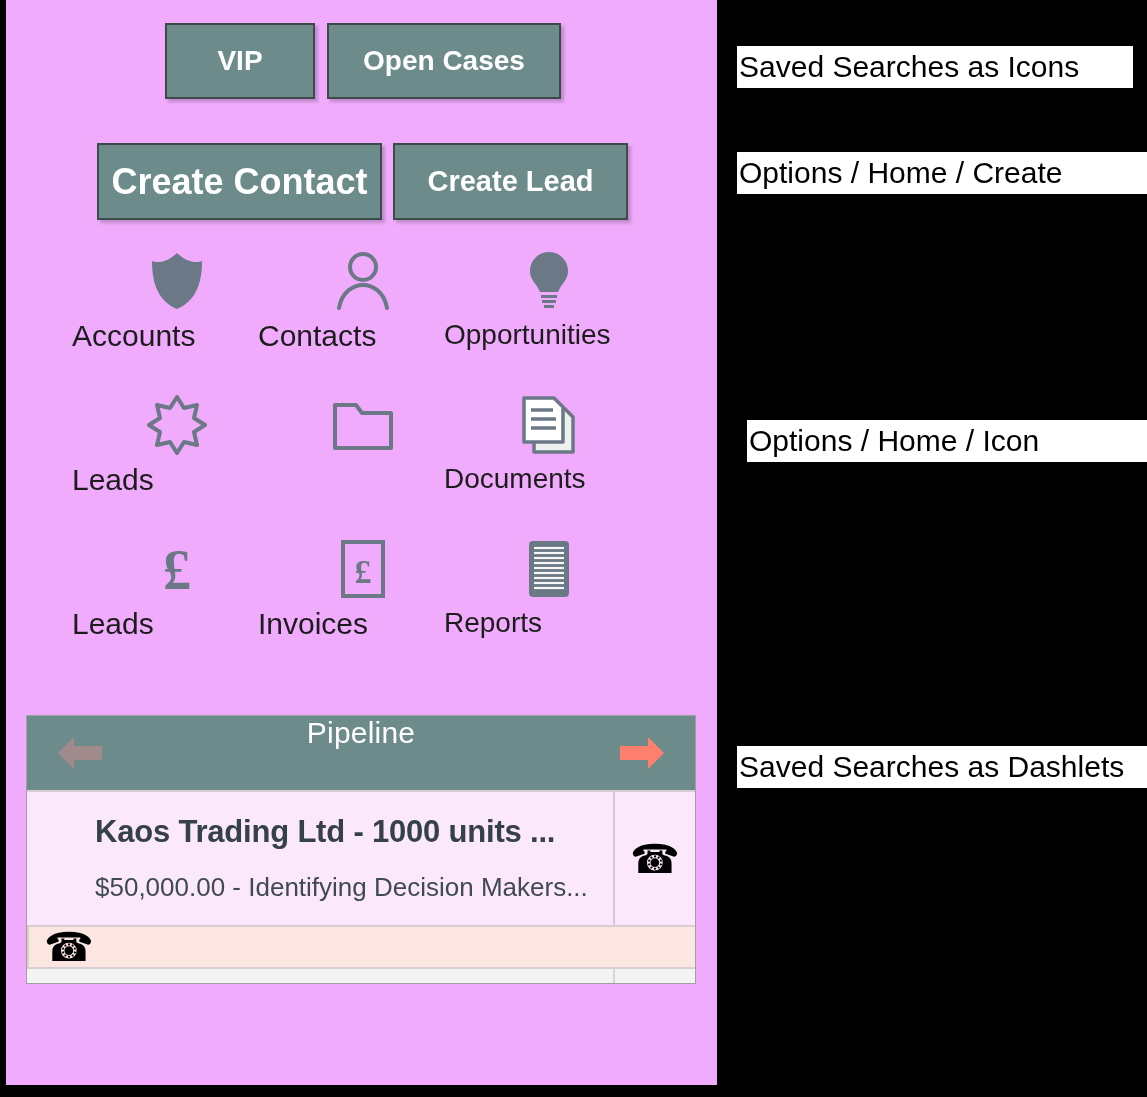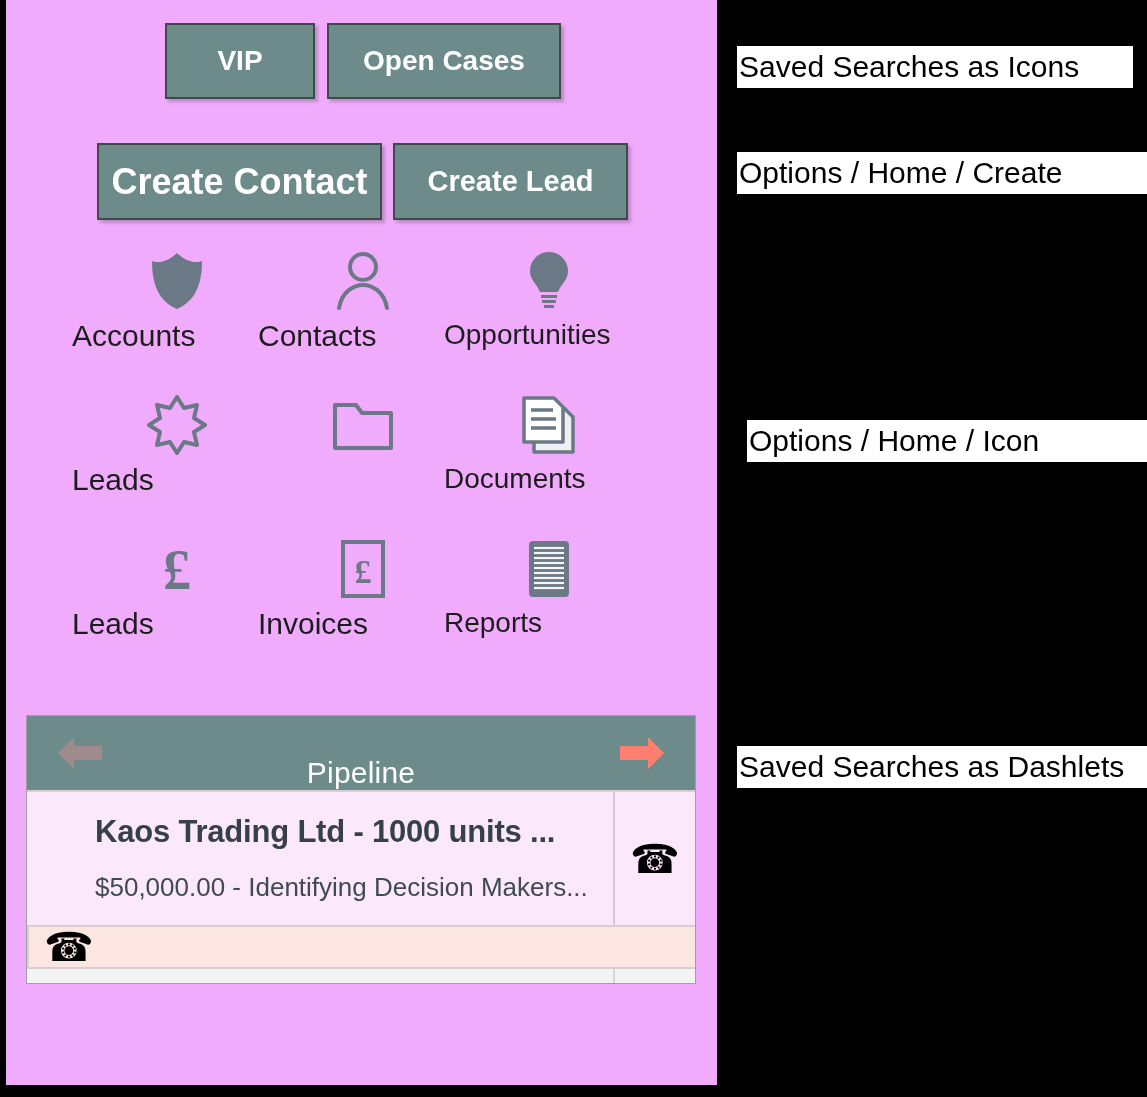--- a/index.html
+++ b/index.html
@@ -74,7 +74,7 @@
     position: relative;
     height: 74px;
     background: #6d8b8b;
-    display: flex; align-items: flex-end; justify-content: center;
+    display: flex; align-items: flex-start; justify-content: center;
   }
   #pipeline-title {
     color: #ffffff; font-size: 30px; letter-spacing: .2px;

